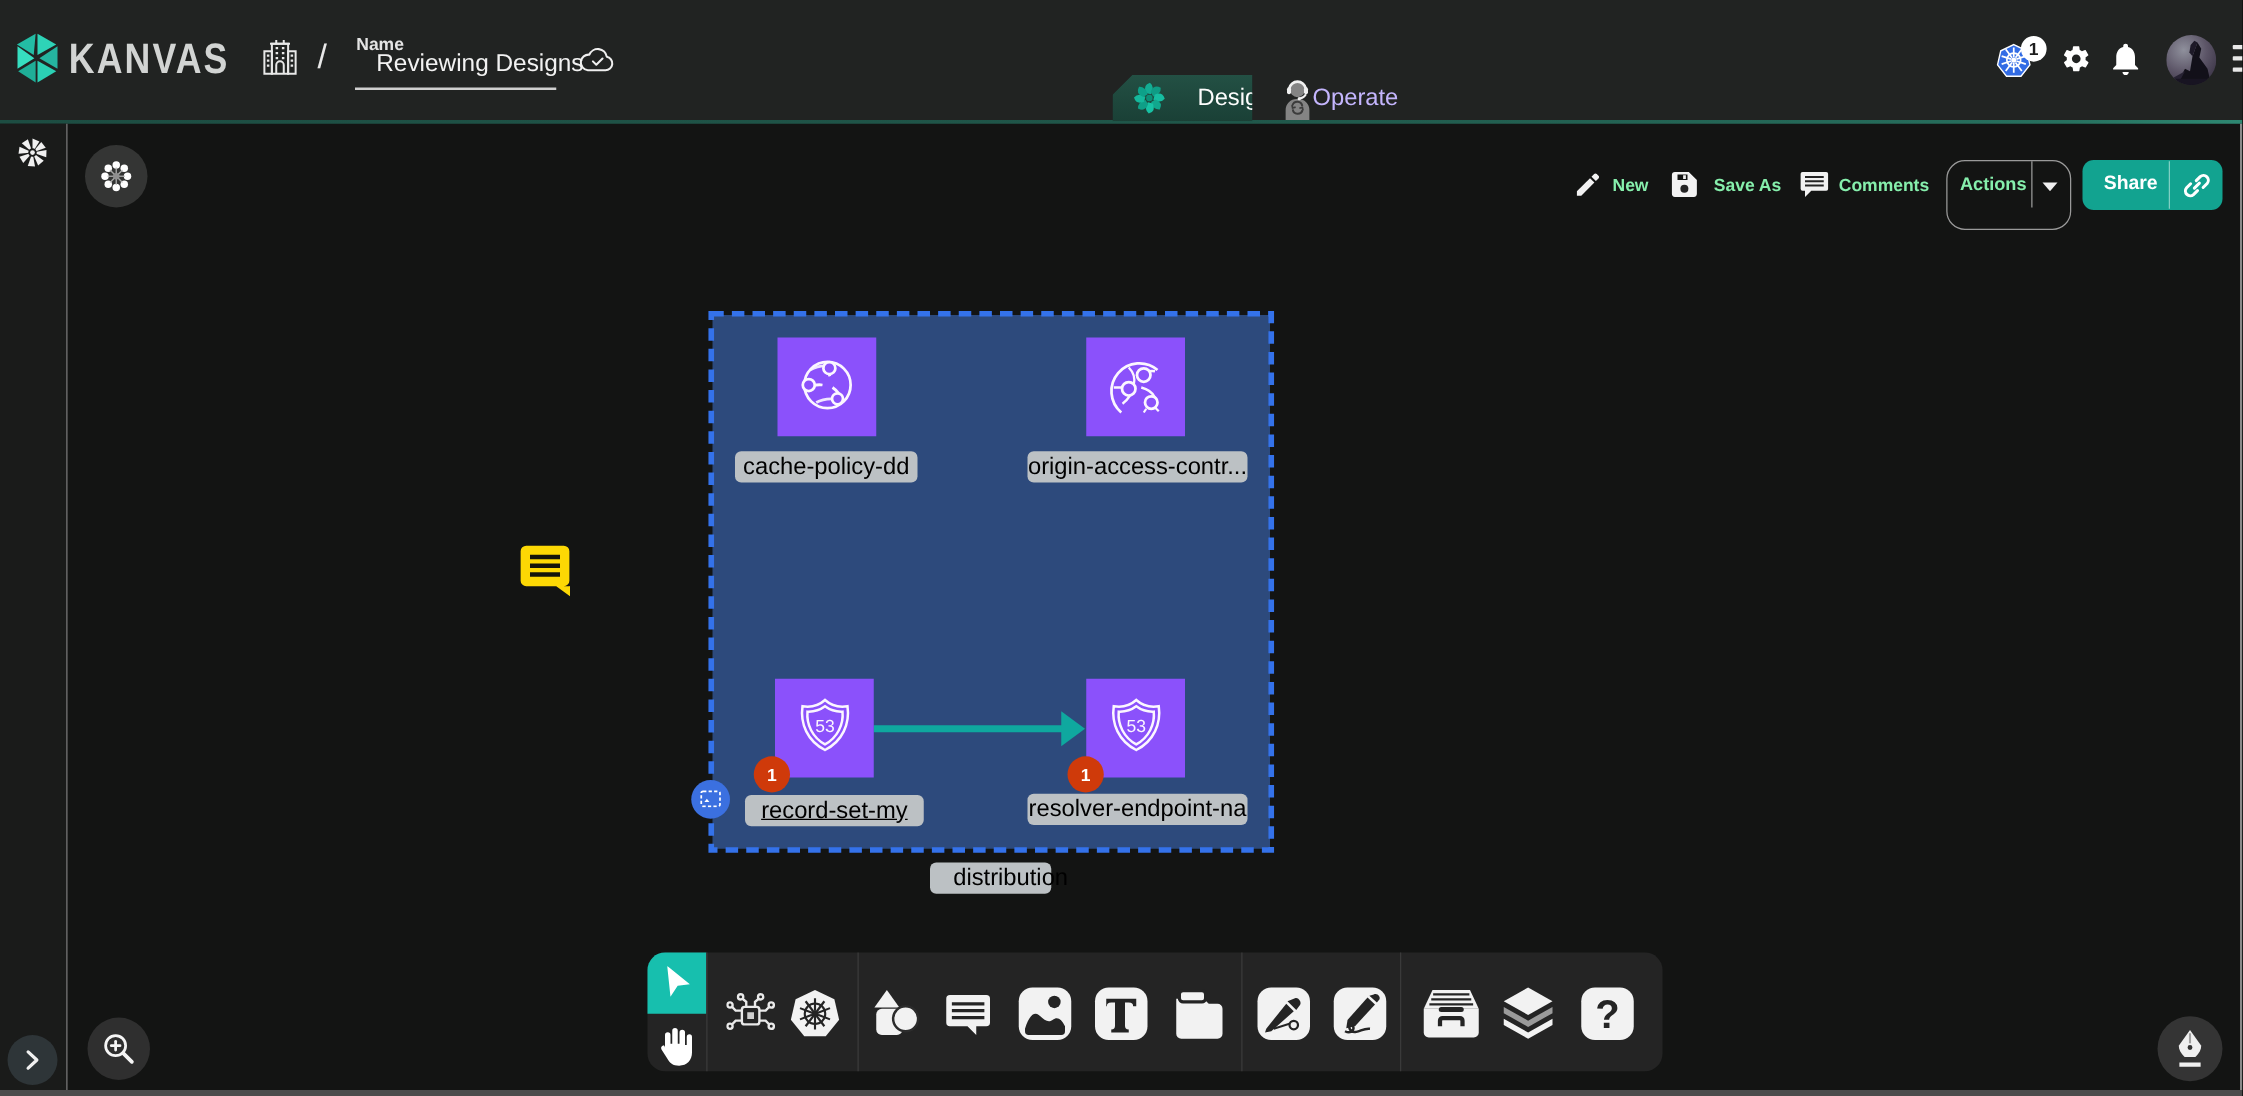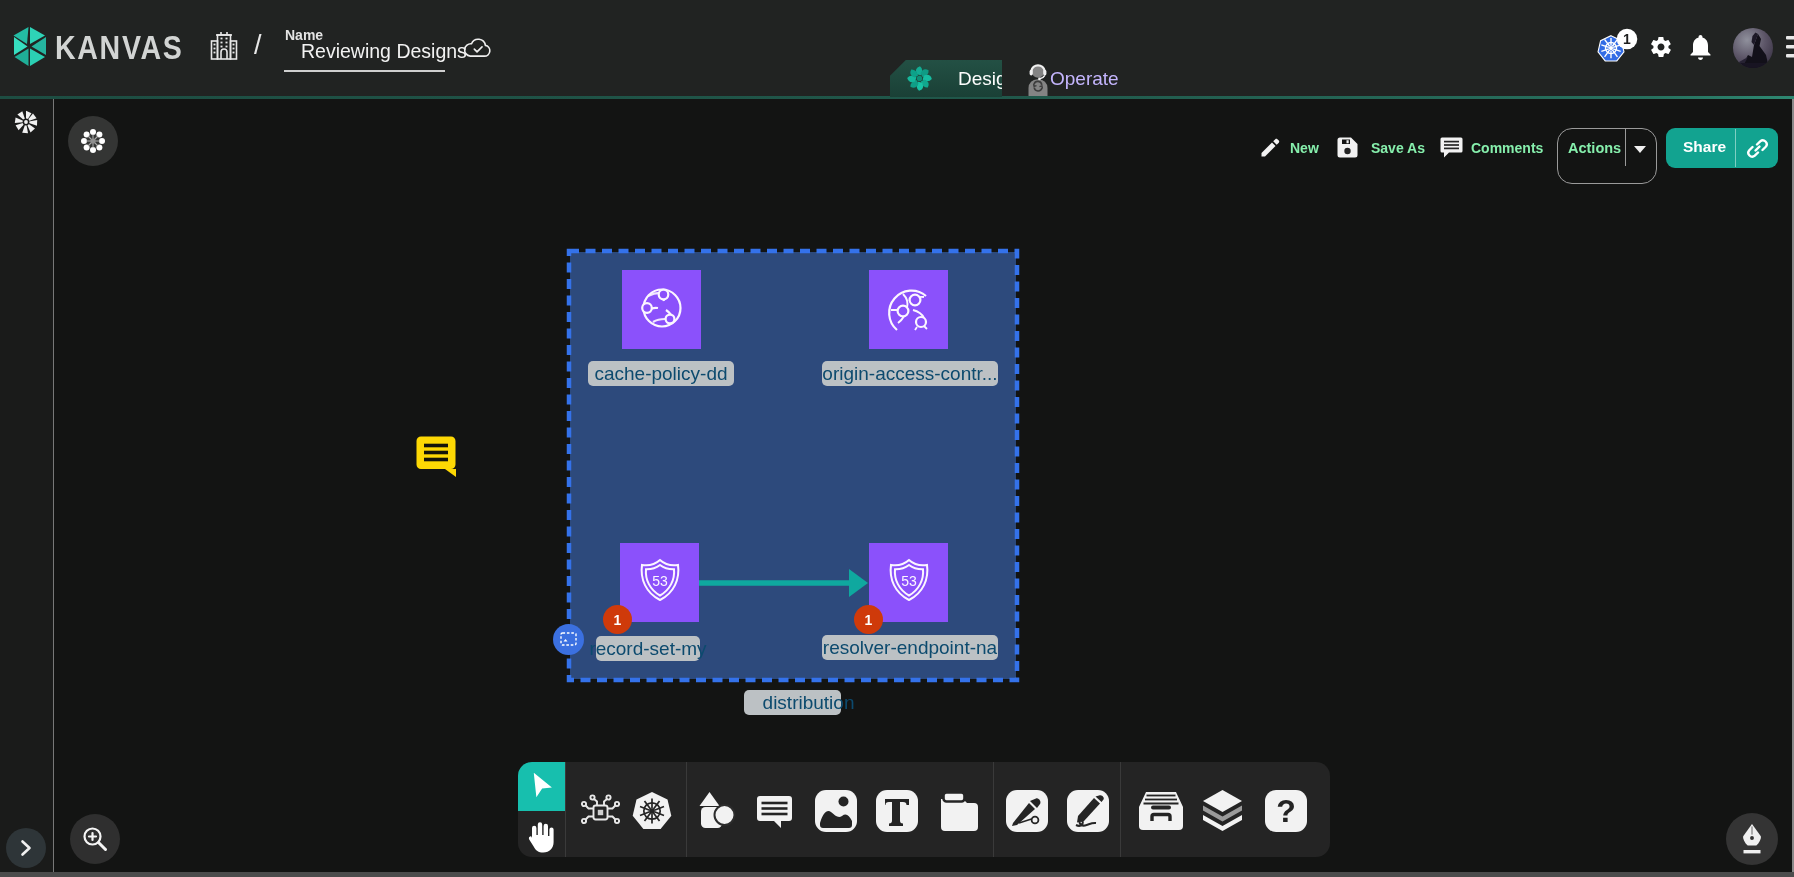--- a/index.html
+++ b/index.html
@@ -51,7 +51,7 @@
   
   #group { position:absolute; left:570px; top:252px; width:446px; height:427px; background:#2d4a7c; }
   .node { position:absolute; width:79px; height:79px; background:#8b51fb; }
-  .nlabel { position:absolute; height:25px; background:#bcc1c4; color:#0c4a6e; font-size:19px;
+  .nlabel { position:absolute; height:25px; background:#bcc1c4; color:#000000; font-size:19px;
     border-radius:5px; display:flex; align-items:center; justify-content:center; white-space:nowrap; }
   .badge { position:absolute; width:29px; height:29px; border-radius:50%; background:#cf3a0a; color:#fff;
     font-size:14px; font-weight:bold; display:flex; align-items:center; justify-content:center; }

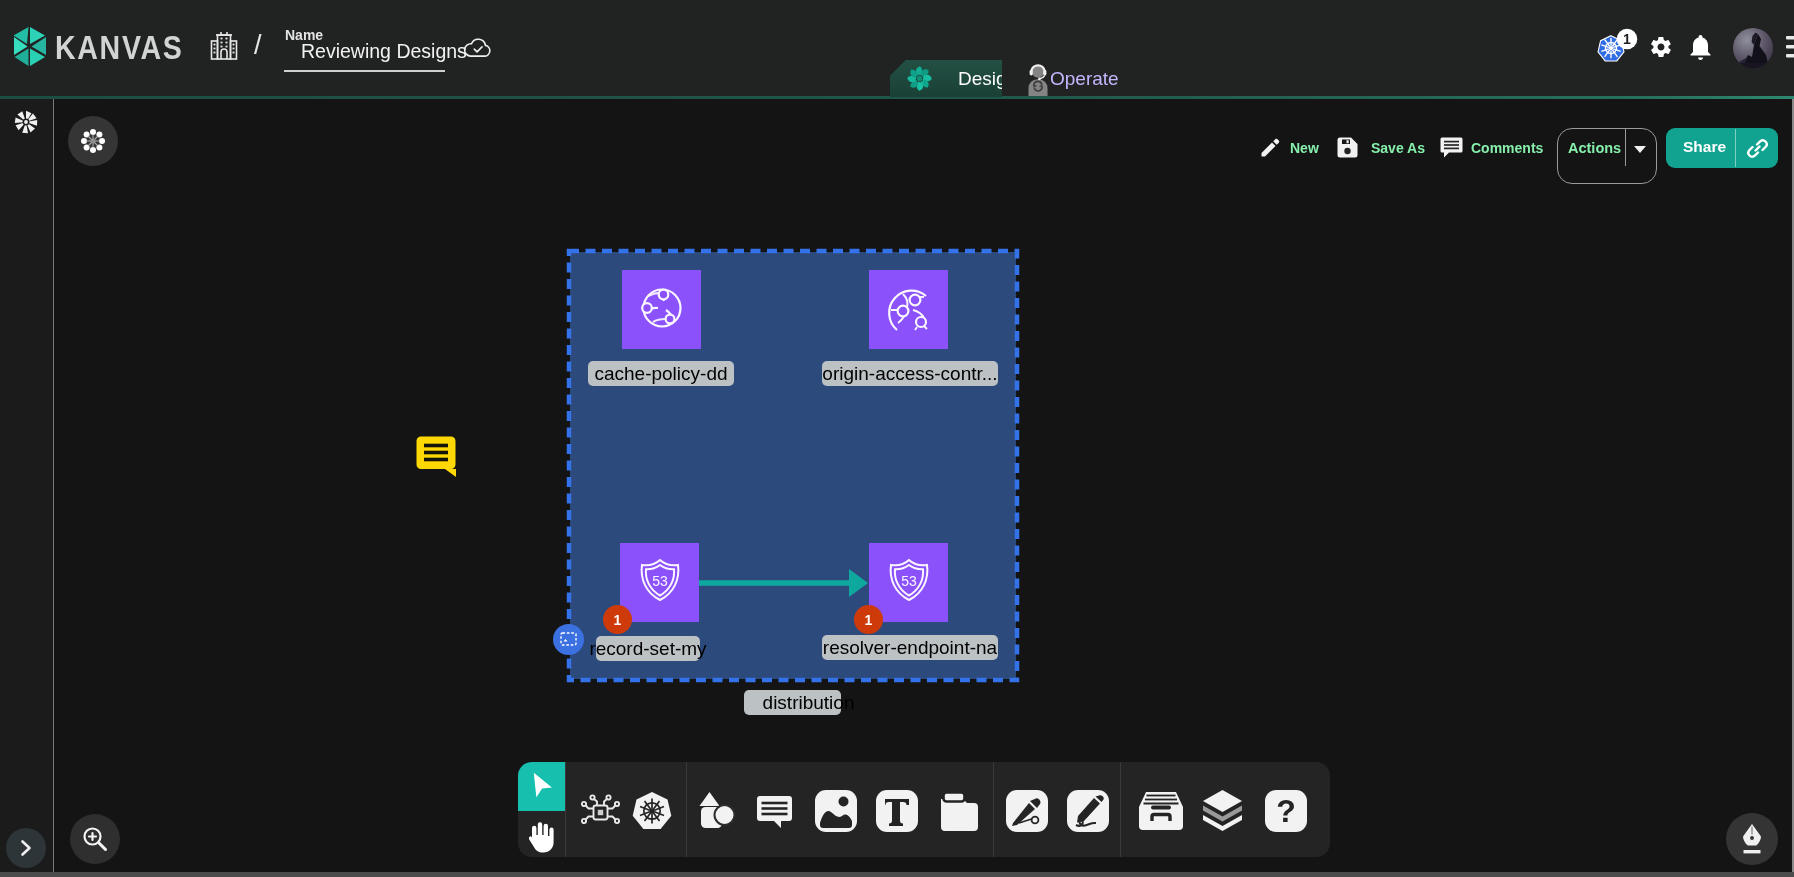--- a/index.html
+++ b/index.html
@@ -356,7 +356,7 @@
   </svg>
   <div class="nlabel" style="left:588px; top:361px; width:146px;">cache-policy-dd</div>
   <div class="nlabel" style="left:822px; top:361px; width:176px;">origin-access-contr...</div>
-  <div class="nlabel" style="left:596px; top:636px; width:104px;">record-set-my</div>
+  <div class="nlabel" style="left:596px; top:636px; width:143px;text-decoration:underline;">record-set-my</div>
   <div class="nlabel" style="left:822px; top:635px; width:176px;">resolver-endpoint-na</div>
   <div class="badge" style="left:603px; top:605px;">1</div>
   <div class="badge" style="left:854px; top:605px;">1</div>

